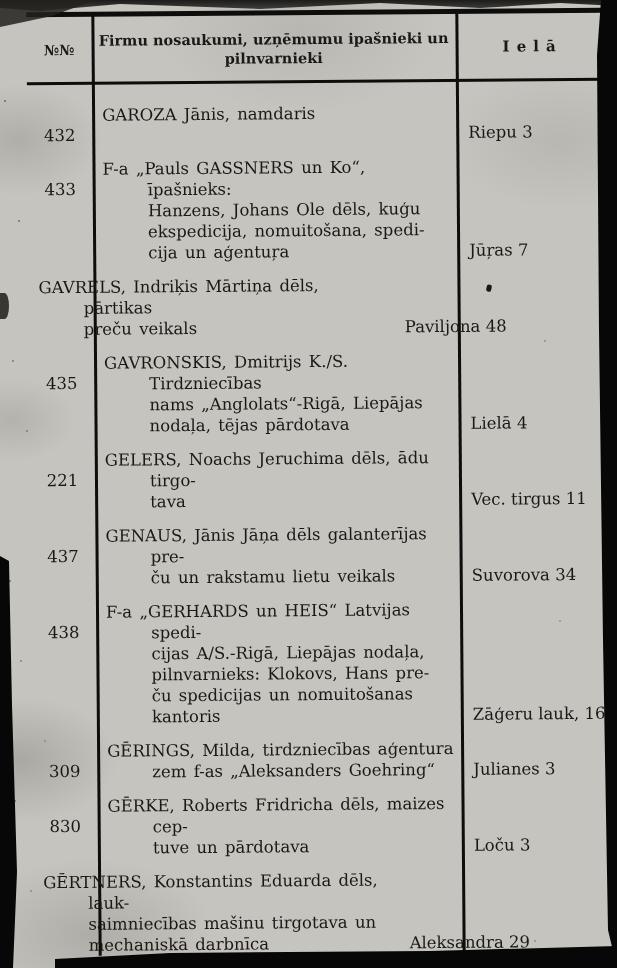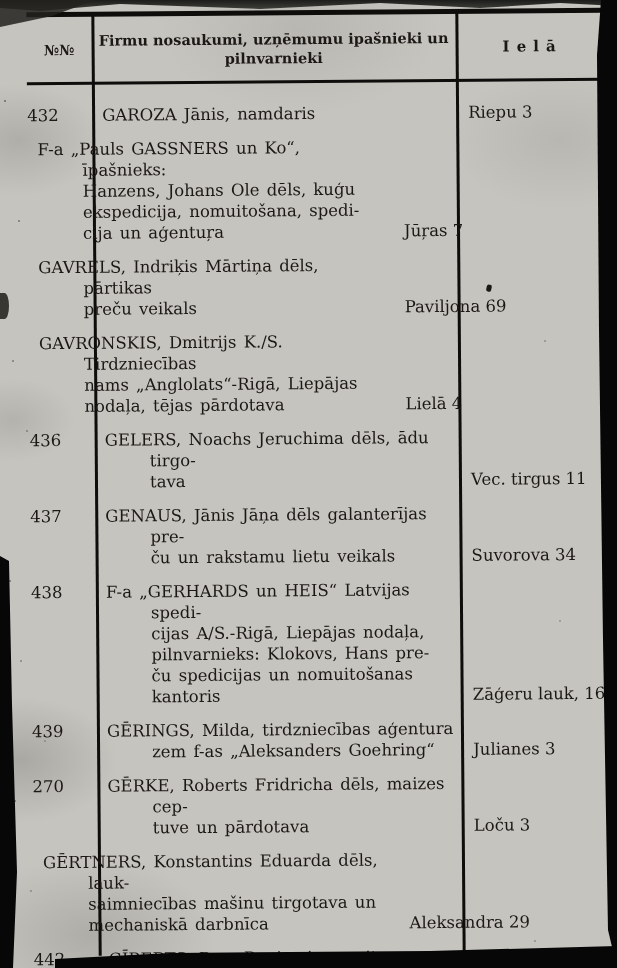--- a/index.html
+++ b/index.html
@@ -48,7 +48,7 @@
     letter-spacing:7px;text-indent:7px;}
   .rows{position:absolute;top:93px;left:0;width:100%;}
   .row{display:flex;margin-bottom:13px;}
-  .c-no{width:65px;text-align:left;font-size:16.5px;line-height:21px;flex:none;}
+  .c-no{width:65px;text-align:center;font-size:16.5px;line-height:21px;flex:none;margin-top:20px;}
   .c-txt{width:364px;flex:none;box-sizing:border-box;padding-left:55px;padding-right:6px;
     text-indent:-45px;white-space:pre-line;font-size:16.5px;line-height:21px;word-spacing:2px;}
   .c-addr{width:147px;flex:none;box-sizing:border-box;padding-left:12px;display:flex;align-items:flex-end;

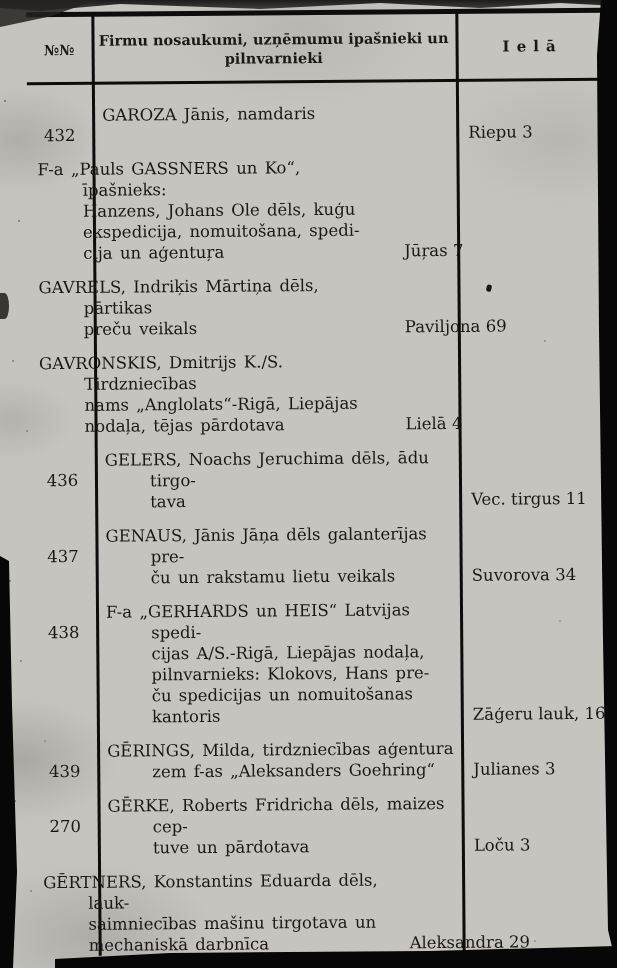--- a/index.html
+++ b/index.html
@@ -82,6 +82,7 @@
       </div>
 
       <div class="row">
+        <div class="c-no">433</div>
         <div class="c-txt">F-a „Pauls GASSNERS un Ko“, īpašnieks:
 Hanzens, Johans Ole dēls, kuģu
 ekspedicija, nomuitošana, spedi-

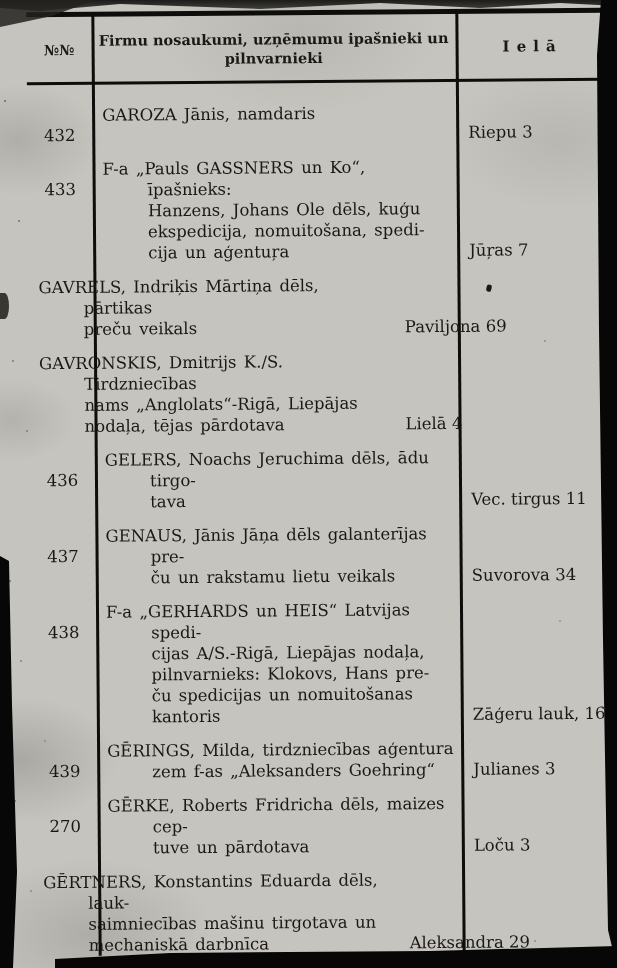--- a/index.html
+++ b/index.html
@@ -93,7 +93,7 @@
       <div class="row">
         <div class="c-txt">GAVRELS, Indriķis Mārtiņa dēls, pārtikas
 preču veikals</div>
-        <div class="c-addr"><div>Paviljona 69</div></div>
+        <div class="c-addr"><div>Paviljona 48</div></div>
       </div>
 
       <div class="row">

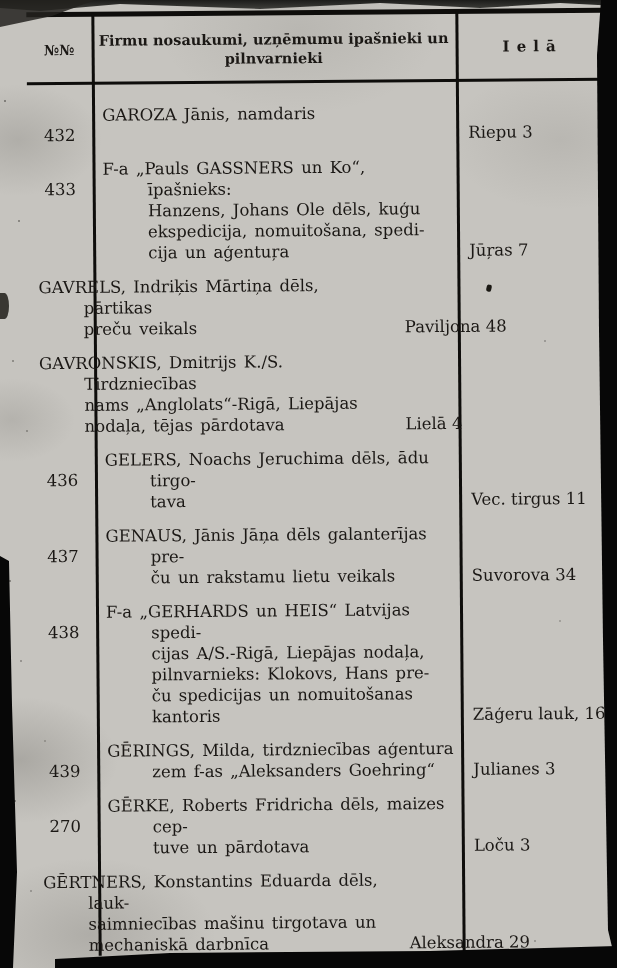--- a/index.html
+++ b/index.html
@@ -97,6 +97,7 @@
       </div>
 
       <div class="row">
+        <div class="c-no">435</div>
         <div class="c-txt">GAVRONSKIS, Dmitrijs K./S. Tirdzniecības
 nams „Anglolats“-Rigā, Liepājas
 nodaļa, tējas pārdotava</div>

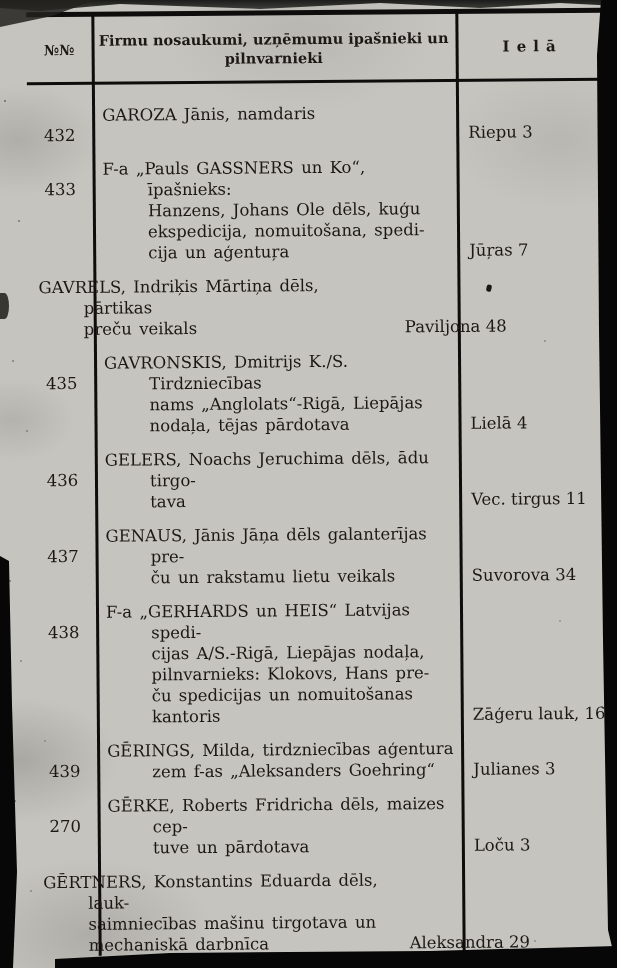--- a/index.html
+++ b/index.html
@@ -105,7 +105,7 @@
       </div>
 
       <div class="row">
-        <div class="c-no">436</div>
+        <div class="c-no">221</div>
         <div class="c-txt">GELERS, Noachs Jeruchima dēls, ādu tirgo-
 tava</div>
         <div class="c-addr"><div>Vec. tirgus 11</div></div>

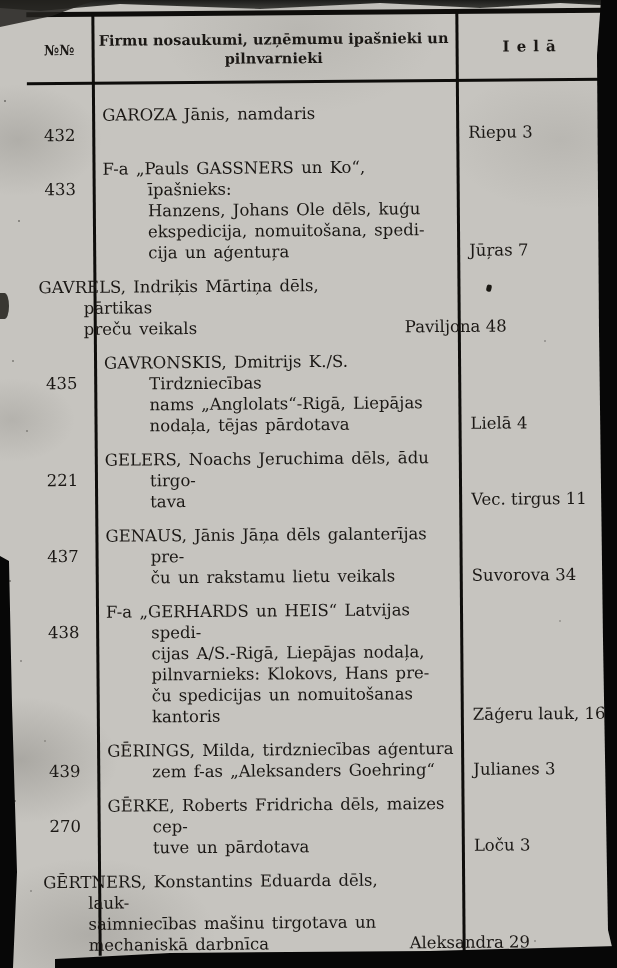--- a/index.html
+++ b/index.html
@@ -129,7 +129,7 @@
       </div>
 
       <div class="row">
-        <div class="c-no">439</div>
+        <div class="c-no">309</div>
         <div class="c-txt">GĒRINGS, Milda, tirdzniecības aģentura
 zem f-as „Aleksanders Goehring“</div>
         <div class="c-addr"><div>Julianes 3</div></div>

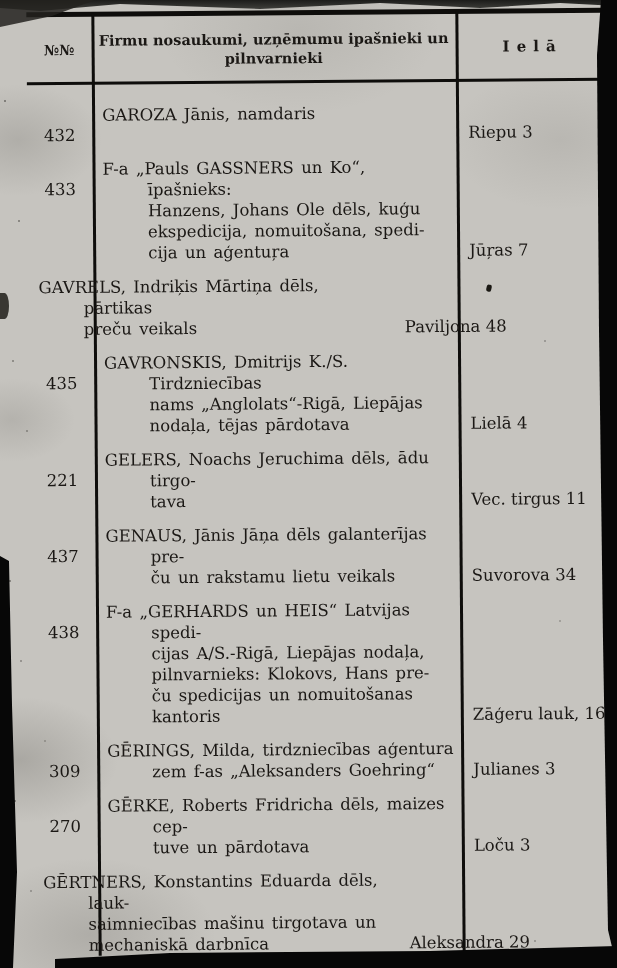--- a/index.html
+++ b/index.html
@@ -136,7 +136,7 @@
       </div>
 
       <div class="row">
-        <div class="c-no">270</div>
+        <div class="c-no">830</div>
         <div class="c-txt">GĒRKE, Roberts Fridricha dēls, maizes cep-
 tuve un pārdotava</div>
         <div class="c-addr"><div>Loču 3</div></div>

